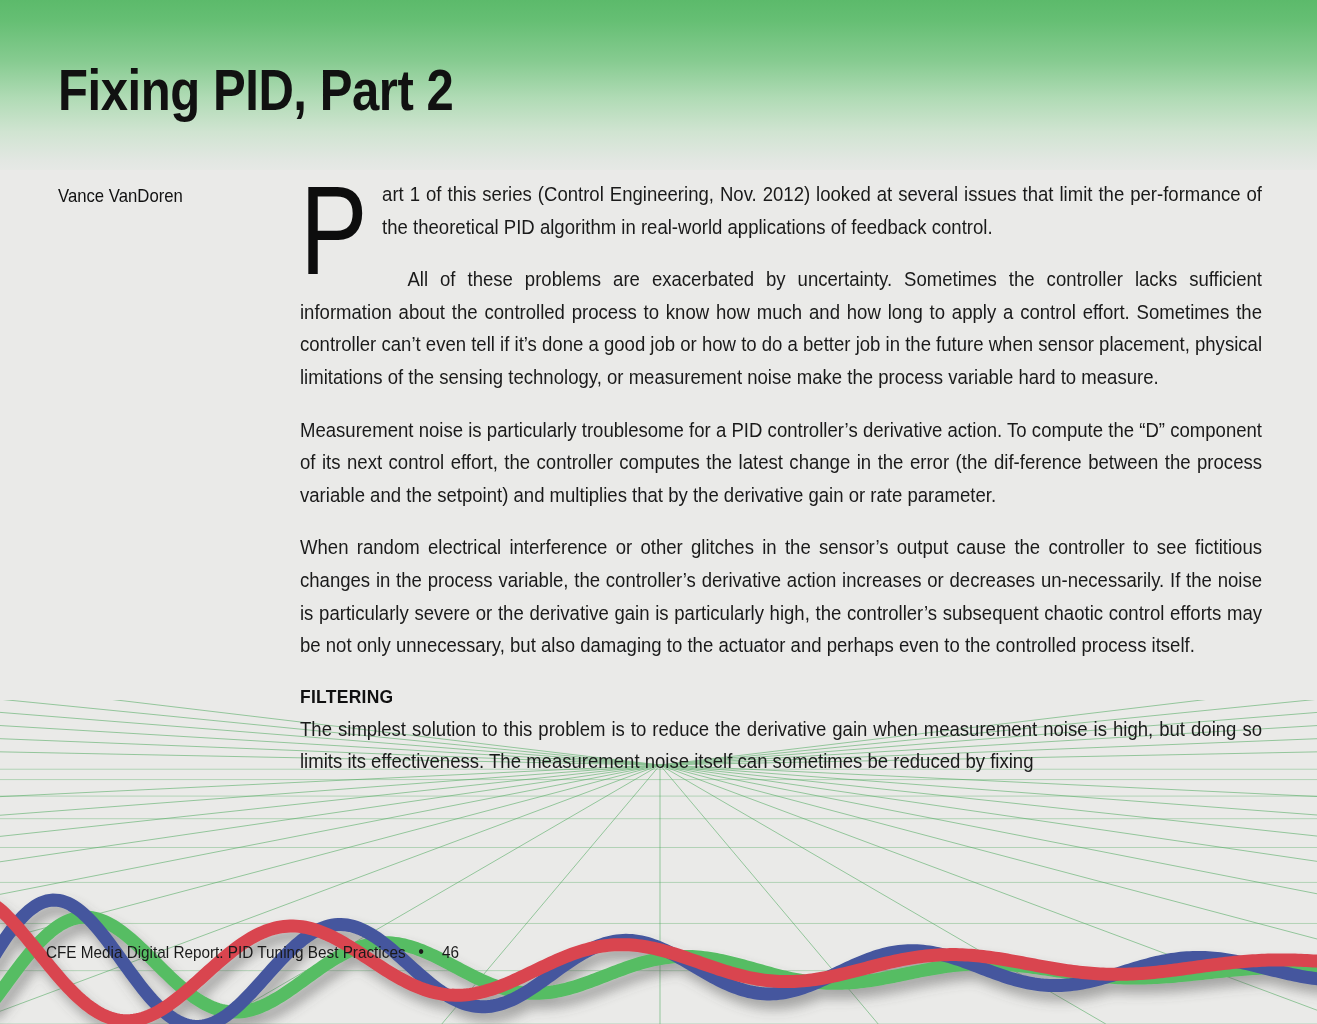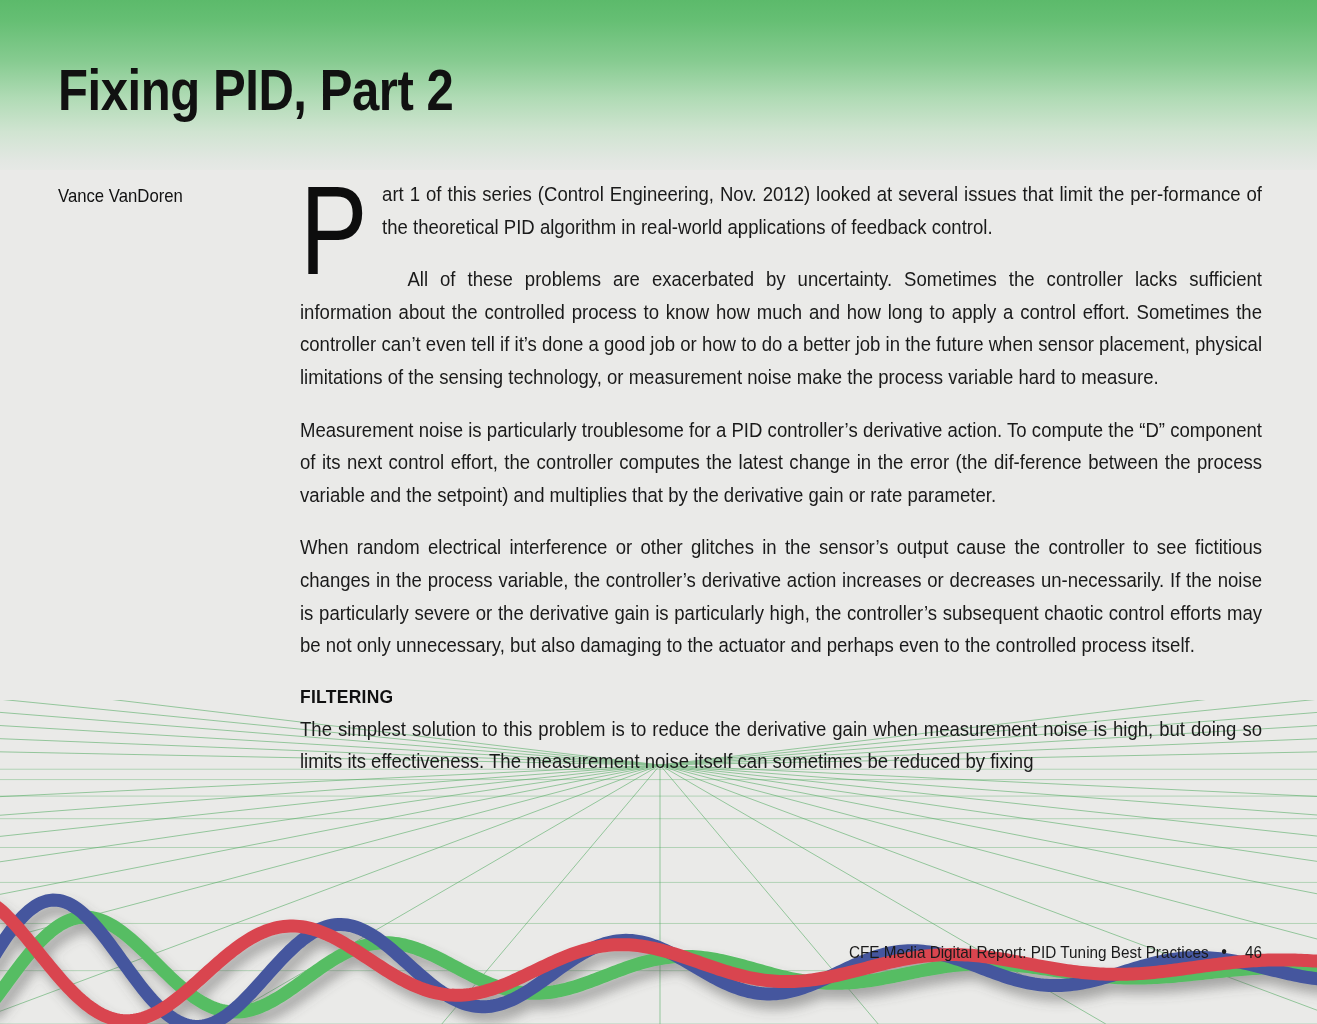--- a/index.html
+++ b/index.html
@@ -134,7 +134,6 @@
     position:absolute;
     left:0; top:941px;
     width:1262px;
-    text-align:right;
     font-size:17px;
     line-height:22px;
     color:#1a1a1a;

